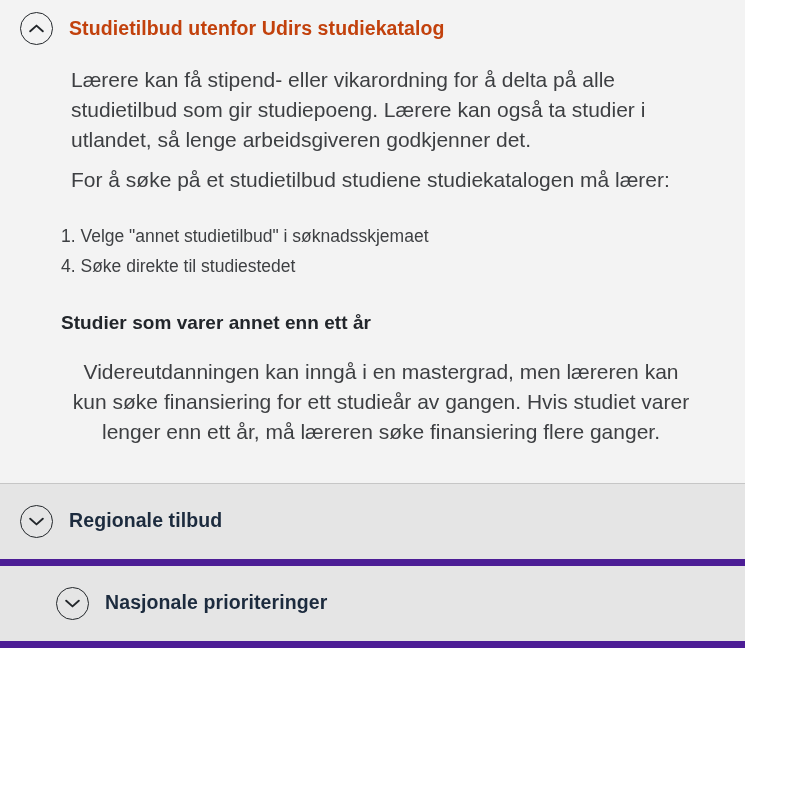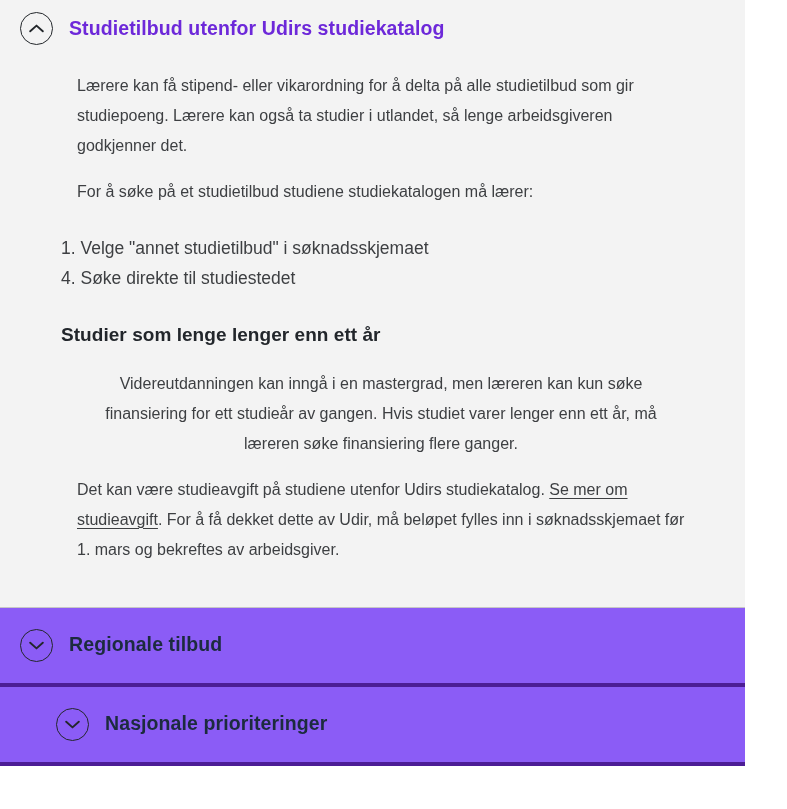--- a/index.html
+++ b/index.html
@@ -59,7 +59,7 @@
   .panel-title {
     font-size: 19.5px;
     font-weight: bold;
-    color: #6d28d9;
+    color: #c2410c;
     letter-spacing: 0.1px;
     line-height: 1.2;
   }

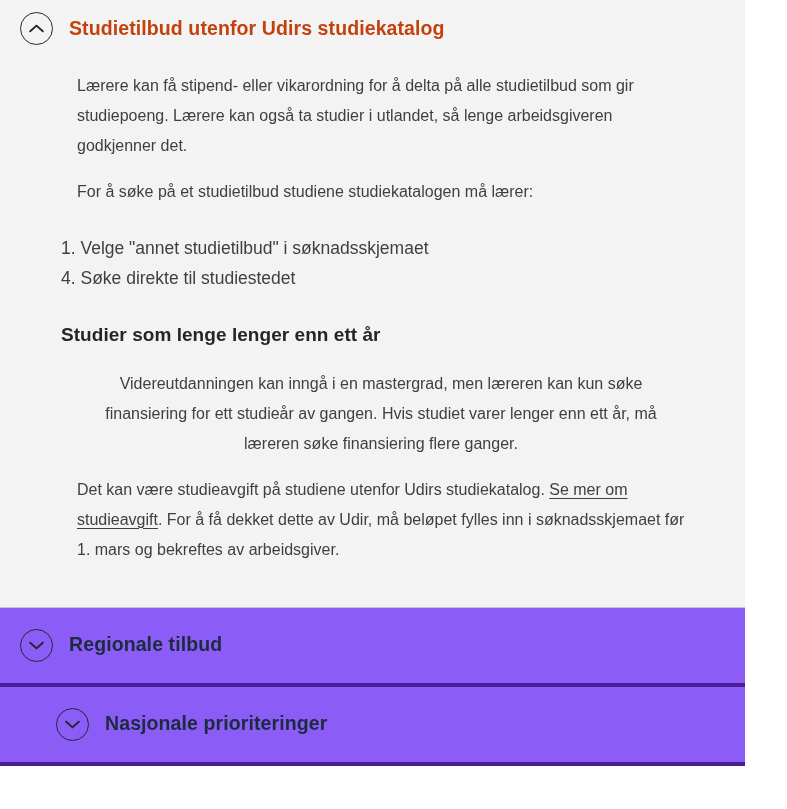--- a/index.html
+++ b/index.html
@@ -70,8 +70,8 @@
   }
 
   .panel-body p {
-    margin: 16px;
-    font-size: 16px;
+    margin: 10px;
+    font-size: 21px;
     line-height: 30px;
     color: #3d3f42;
   }

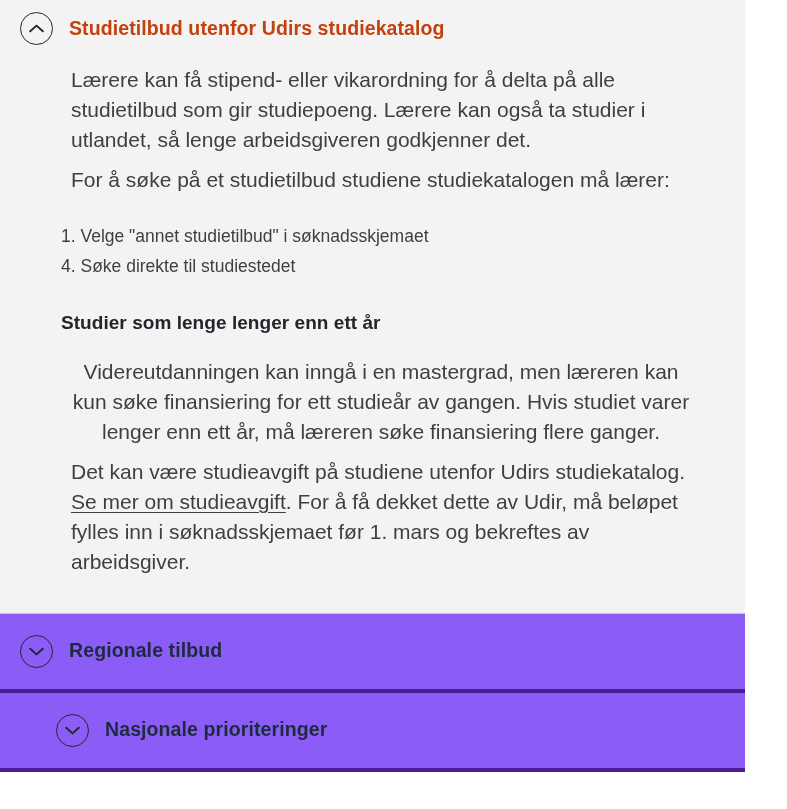--- a/index.html
+++ b/index.html
@@ -175,7 +175,7 @@
         <li>4. Søke direkte til studiestedet</li>
       </ol>
 
-      <h3 class="subhead">Studier som lenge lenger enn ett år</h3>
+      <h3 class="subhead">Studier som varer annet enn ett år</h3>
       <p>Videreutdanningen kan inngå i en mastergrad, men læreren kan kun søke finansiering for ett studieår av gangen. Hvis studiet varer lenger enn ett år, må læreren søke finansiering flere ganger.</p>
 
       <p><span>Det kan være studieavgift på studiene utenfor Udirs studiekatalog. </span><a class="inline-link" href="#">Se mer om studieavgift</a><span>. For å få dekket dette av Udir, må beløpet fylles inn i søknadsskjemaet før 1. mars og bekreftes av arbeidsgiver.</span></p>

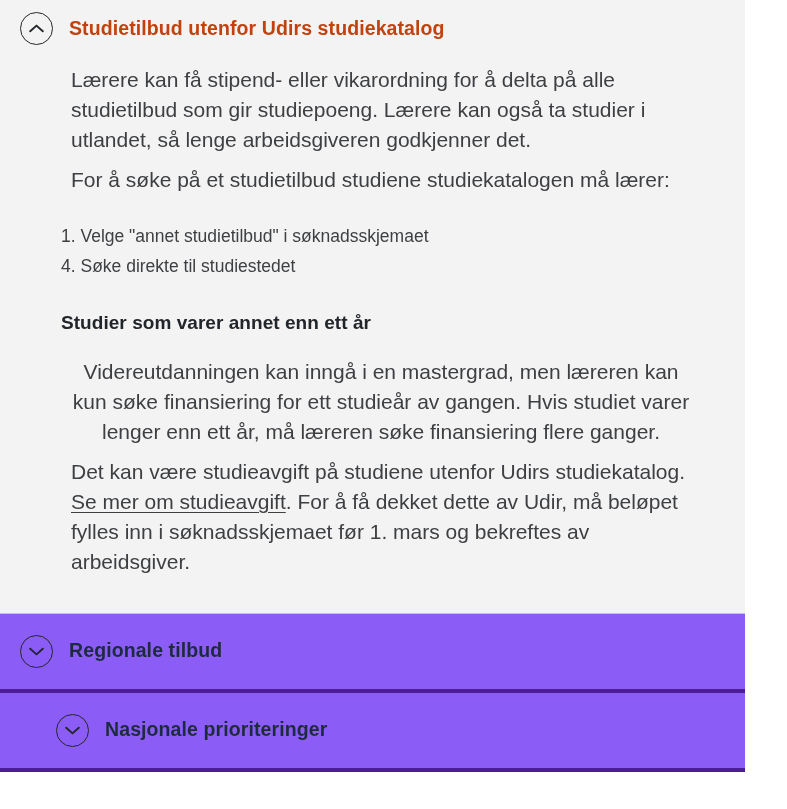--- a/index.html
+++ b/index.html
@@ -178,7 +178,6 @@
       <h3 class="subhead">Studier som varer annet enn ett år</h3>
       <p>Videreutdanningen kan inngå i en mastergrad, men læreren kan kun søke finansiering for ett studieår av gangen. Hvis studiet varer lenger enn ett år, må læreren søke finansiering flere ganger.</p>
 
-      <p><span>Det kan være studieavgift på studiene utenfor Udirs studiekatalog. </span><a class="inline-link" href="#">Se mer om studieavgift</a><span>. For å få dekket dette av Udir, må beløpet fylles inn i søknadsskjemaet før 1. mars og bekreftes av arbeidsgiver.</span></p>
 
     </div>
   </section>

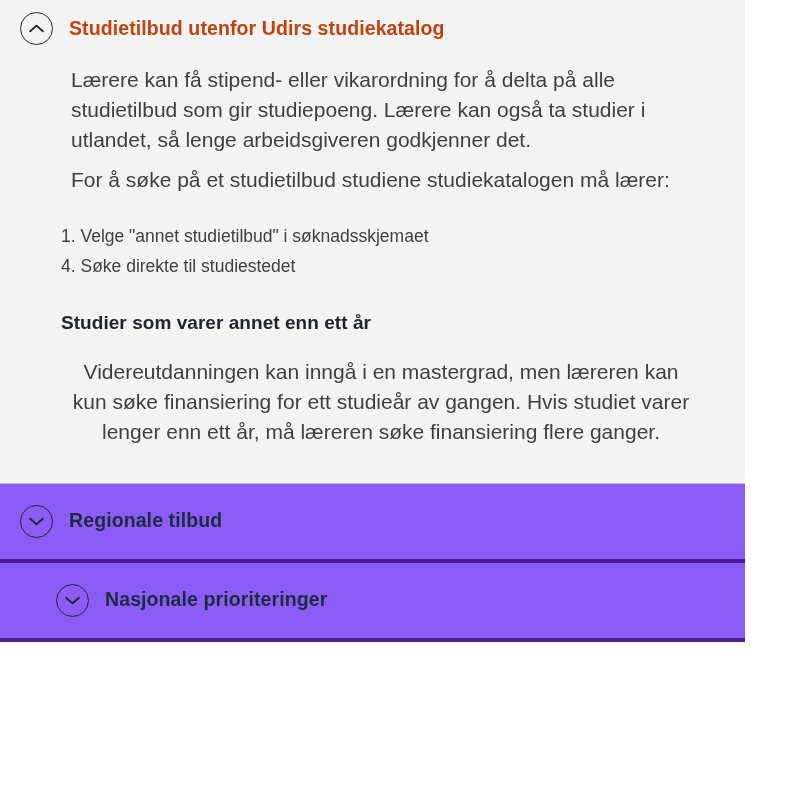--- a/index.html
+++ b/index.html
@@ -118,9 +118,9 @@
 
   
   .section-collapsed {
-    background: #8b5cf6;
+    background: #e5e5e5;
     border-top: 1px solid #c6c6c6;
-    border-bottom: 4px solid #4c1d95;
+    border-bottom: 7px solid #4c1d95;
   }
   .section-collapsed + .section-collapsed {
     border-top: none;

